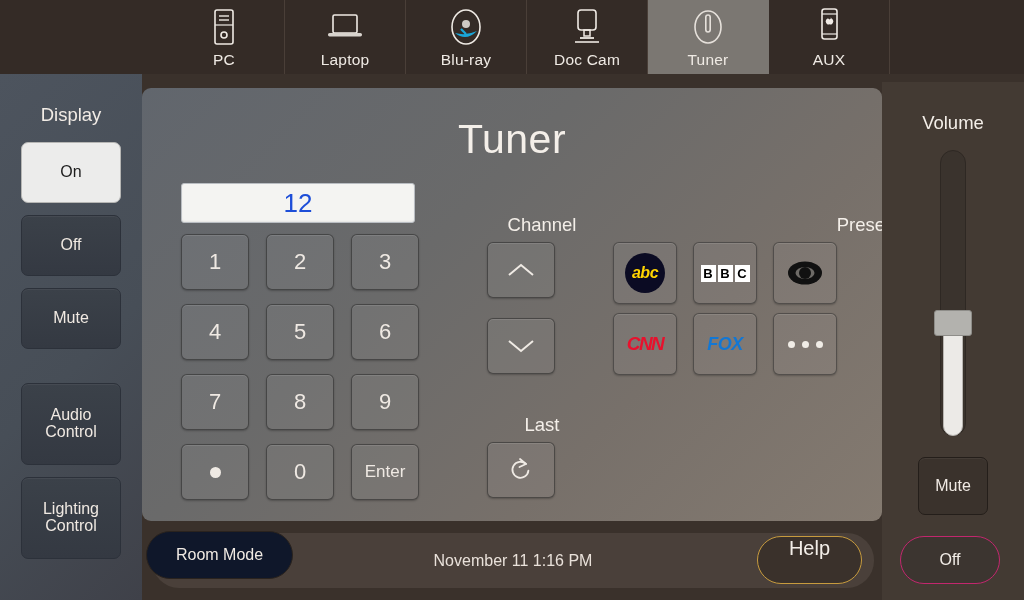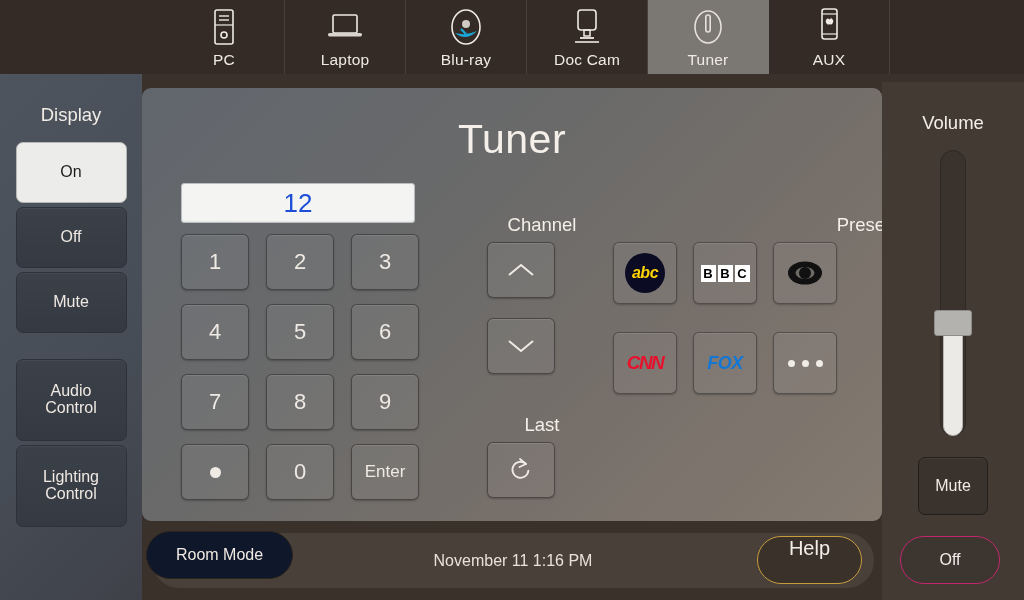--- a/index.html
+++ b/index.html
@@ -51,7 +51,7 @@
     margin-bottom: 16px;
   }
   .side-btn {
-    width: 111px; margin: 0 auto 4px auto;
+    width: 100px; margin: 0 auto 12px auto;
     border-radius: 7px;
     display: flex; align-items: center; justify-content: center;
     text-align: center;

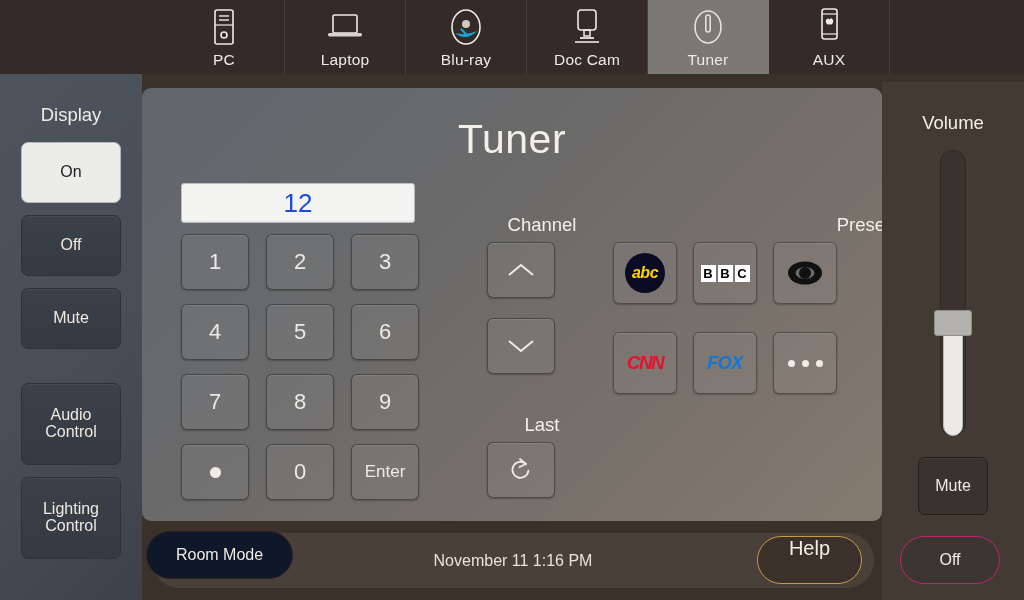--- a/index.html
+++ b/index.html
@@ -144,7 +144,7 @@
     display: grid;
     grid-template-columns: repeat(3, 64px);
     grid-template-rows: repeat(2, 62px);
-    gap: 28px 16px;
+    gap: 9px 16px;
   }
   .preset {
     border-radius: 6px;

